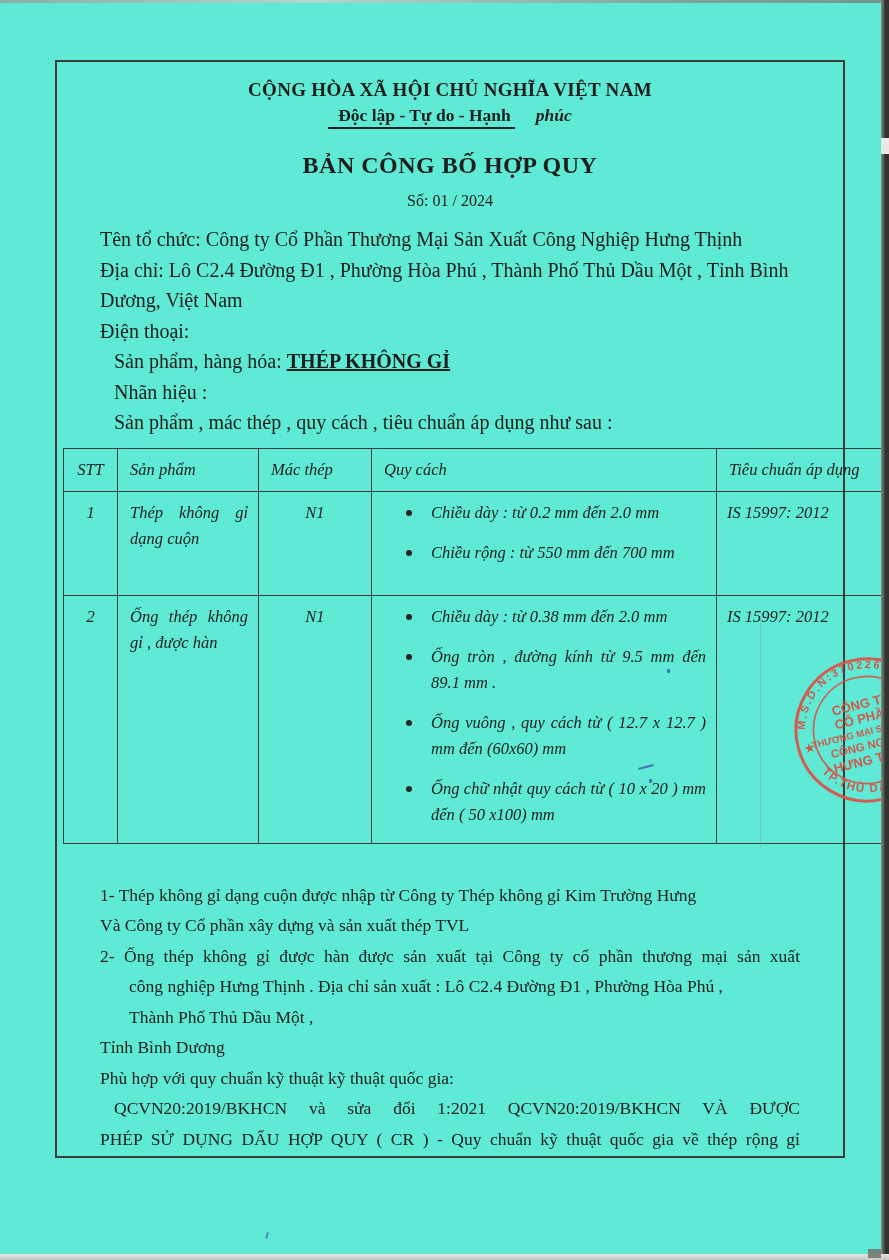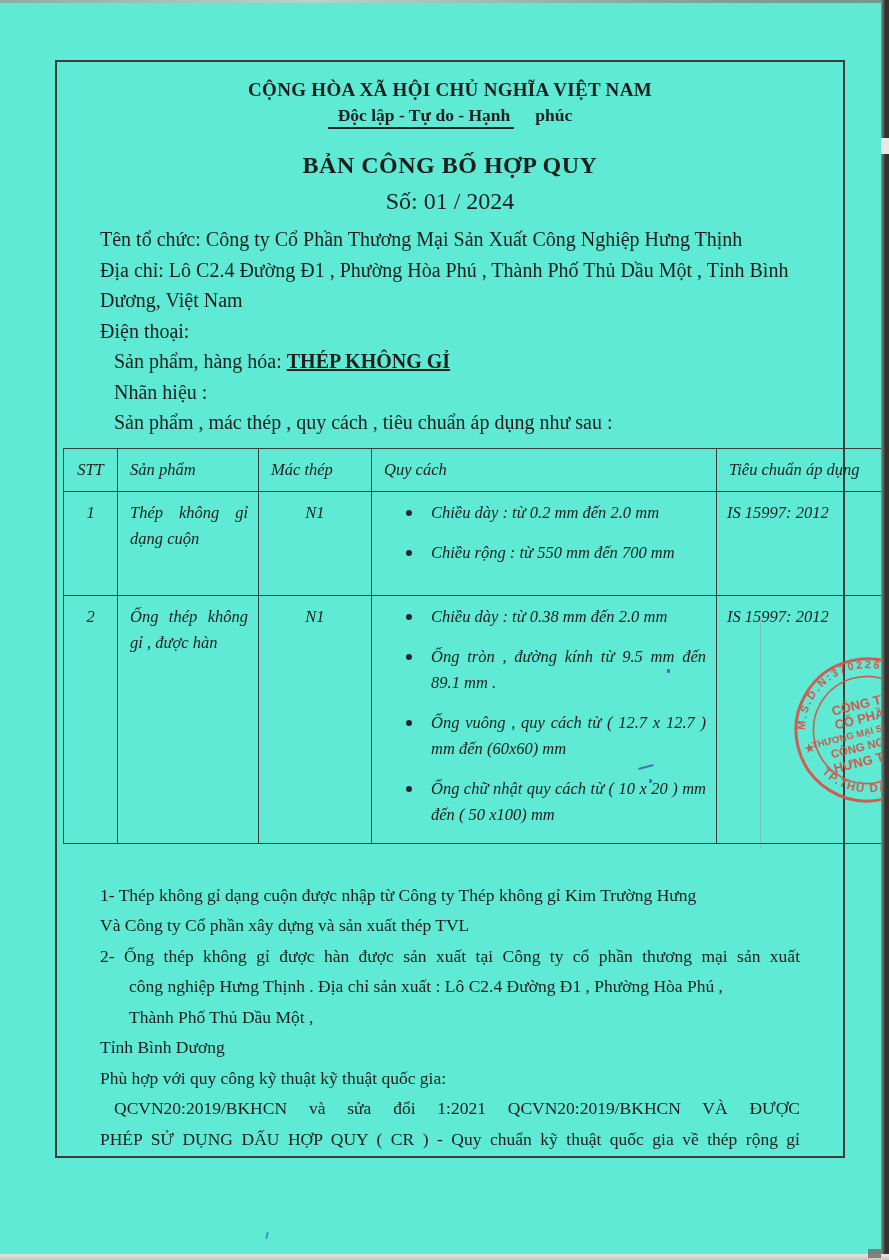--- a/index.html
+++ b/index.html
@@ -33,7 +33,7 @@
   .nat-title{text-align:center;font-weight:bold;font-size:19px;line-height:24px;letter-spacing:.3px;}
   .motto{text-align:center;font-weight:bold;font-size:17.5px;line-height:22px;margin-top:2px;}
   .motto-u{border-bottom:2px solid #222;padding:0 4px 2px 10px;}
-  .motto-t{margin-left:21px;}
+  .motto-t{margin-left:21px;font-style:italic;}
   .doc-title{text-align:center;font-weight:bold;font-size:24px;line-height:30px;margin-top:24px;letter-spacing:.5px;}
   .doc-no{text-align:center;font-size:24px;line-height:26px;margin-top:8px;}
 

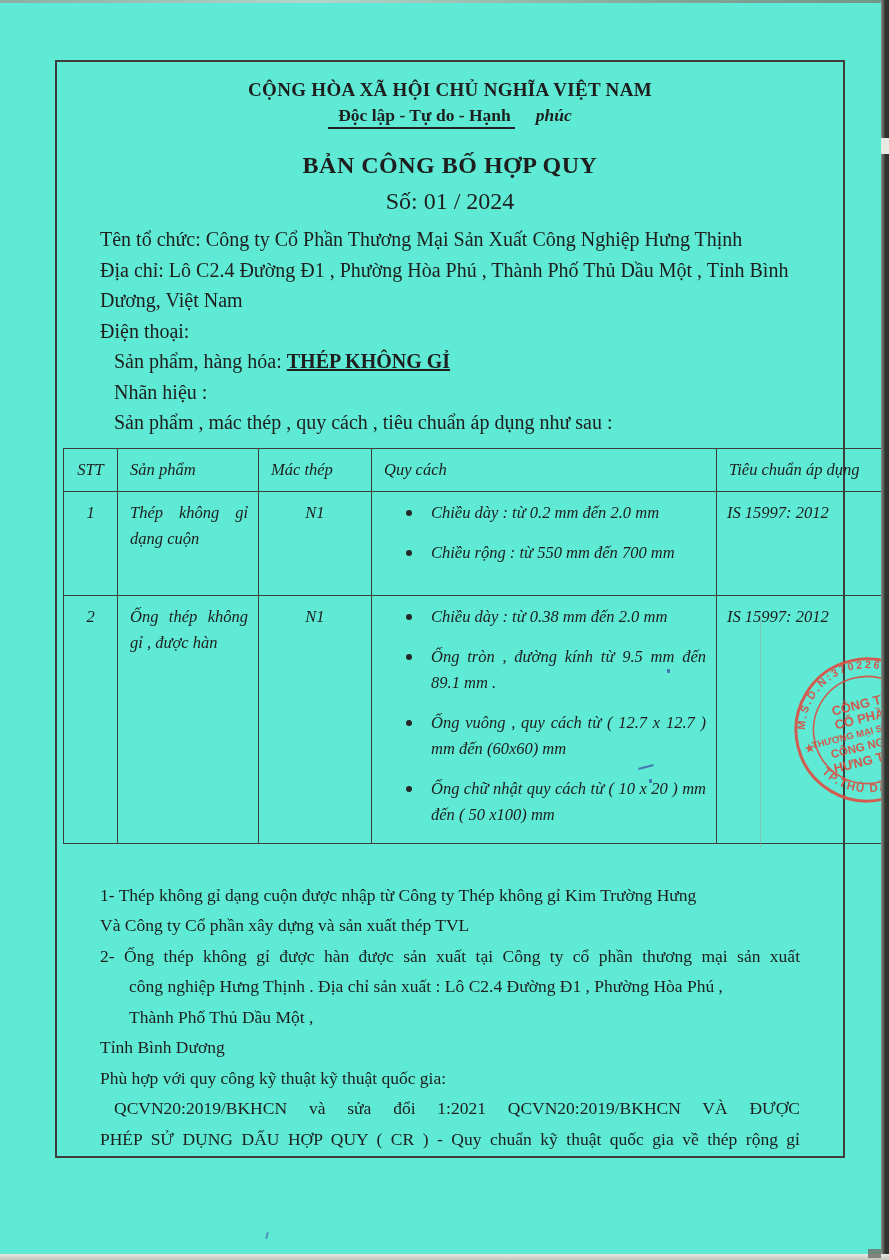--- a/index.html
+++ b/index.html
@@ -35,7 +35,7 @@
   .motto-u{border-bottom:2px solid #222;padding:0 4px 2px 10px;}
   .motto-t{margin-left:21px;font-style:italic;}
   .doc-title{text-align:center;font-weight:bold;font-size:24px;line-height:30px;margin-top:24px;letter-spacing:.5px;}
-  .doc-no{text-align:center;font-size:24px;line-height:26px;margin-top:8px;}
+  .doc-no{text-align:center;font-size:16px;line-height:26px;margin-top:8px;}
 
   .info{margin-top:10px;font-size:20px;line-height:30.5px;}
   .info p{margin:0;}

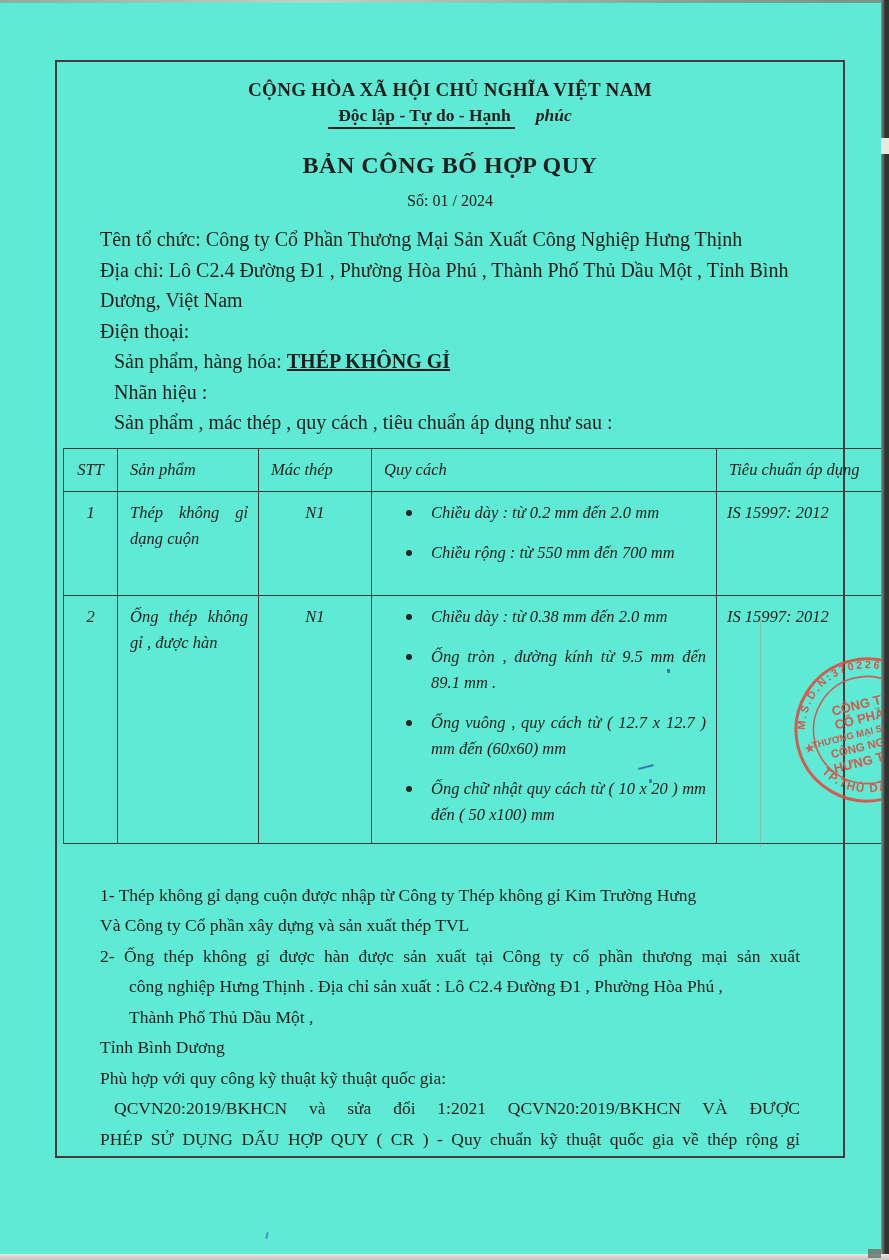--- a/index.html
+++ b/index.html
@@ -191,7 +191,7 @@
         <div class="cont">công nghiệp Hưng Thịnh . Địa chỉ sản xuất : Lô C2.4 Đường Đ1 , Phường Hòa Phú ,</div>
         <div class="cont">Thành Phố Thủ Dầu Một ,</div>
         <div>Tỉnh Bình Dương</div>
-        <div>Phù hợp với quy công kỹ thuật kỹ thuật quốc gia:</div>
+        <div>Phù hợp với quy chuẩn kỹ thuật kỹ thuật quốc gia:</div>
         <div class="indent jl">QCVN20:2019/BKHCN và sửa đổi 1:2021 QCVN20:2019/BKHCN VÀ ĐƯỢC</div>
         <div class="qcvn2 jl">PHÉP SỬ DỤNG DẤU HỢP QUY ( CR ) -  Quy chuẩn kỹ thuật quốc gia về thép rộng gỉ</div>
       </div>

